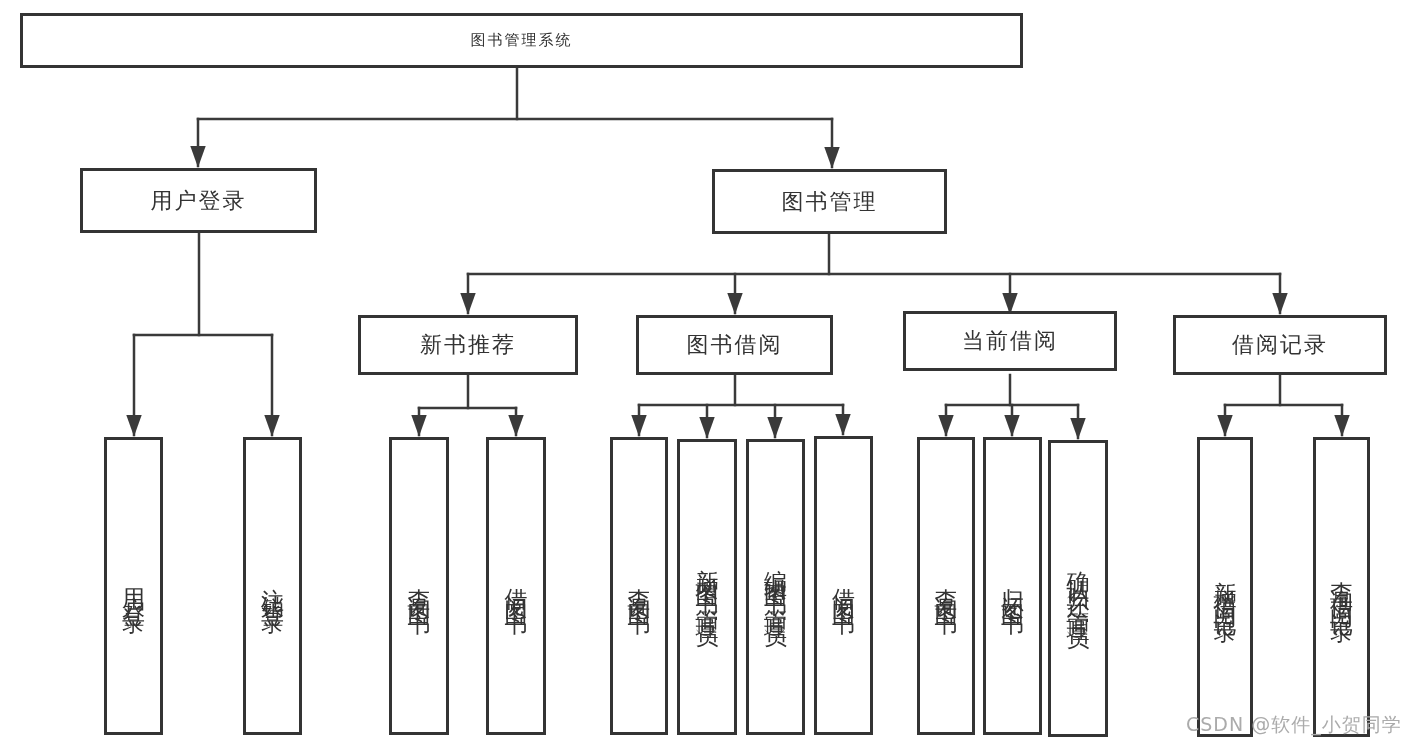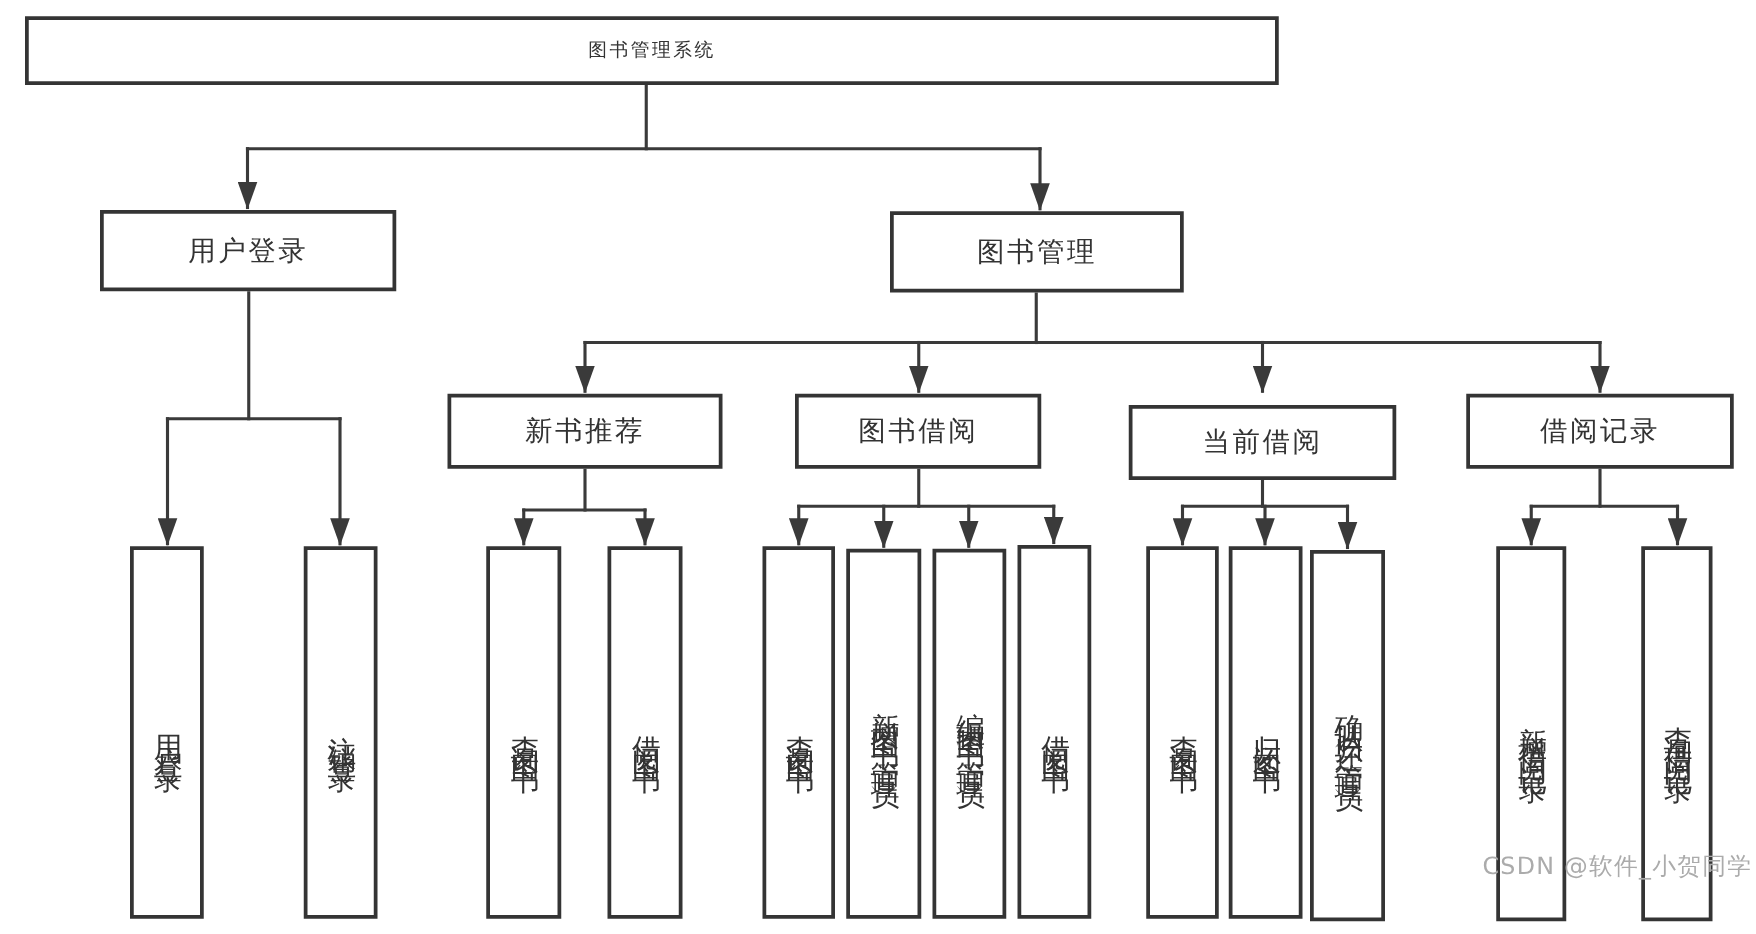--- a/index.html
+++ b/index.html
@@ -137,7 +137,7 @@
 
   <div class="node" style="left:358px; top:315px; width:220px; height:60px;">新书推荐</div>
   <div class="node" style="left:636px; top:315px; width:197px; height:60px;">图书借阅</div>
-  <div class="node" style="left:903px; top:324px; width:214px; height:60px;">当前借阅</div>
+  <div class="node" style="left:903px; top:311px; width:214px; height:60px;">当前借阅</div>
   <div class="node" style="left:1173px; top:315px; width:214px; height:60px;">借阅记录</div>
 
   <div class="leaf" style="left:104px; top:437px; width:59px; height:298px;">

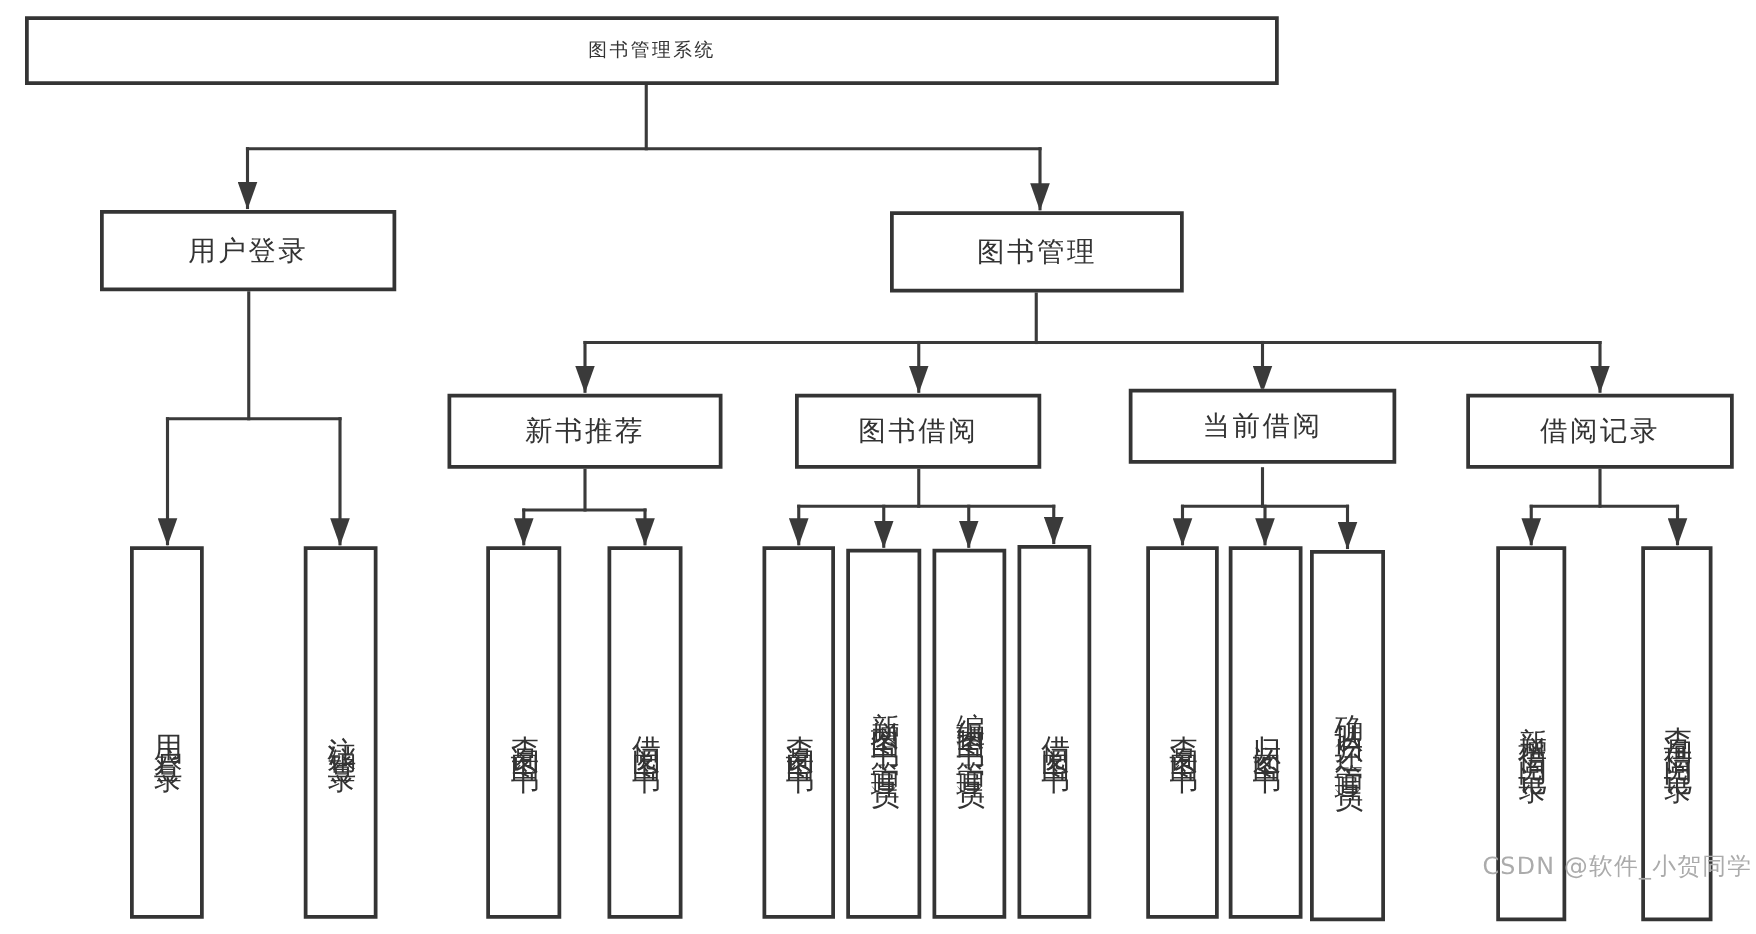--- a/index.html
+++ b/index.html
@@ -53,7 +53,7 @@
   .watermark {
     position: absolute;
     left: 1186px;
-    top: 680px;
+    top: 712px;
     font-size: 19px;
     letter-spacing: 1px;
     color: #ababab;

